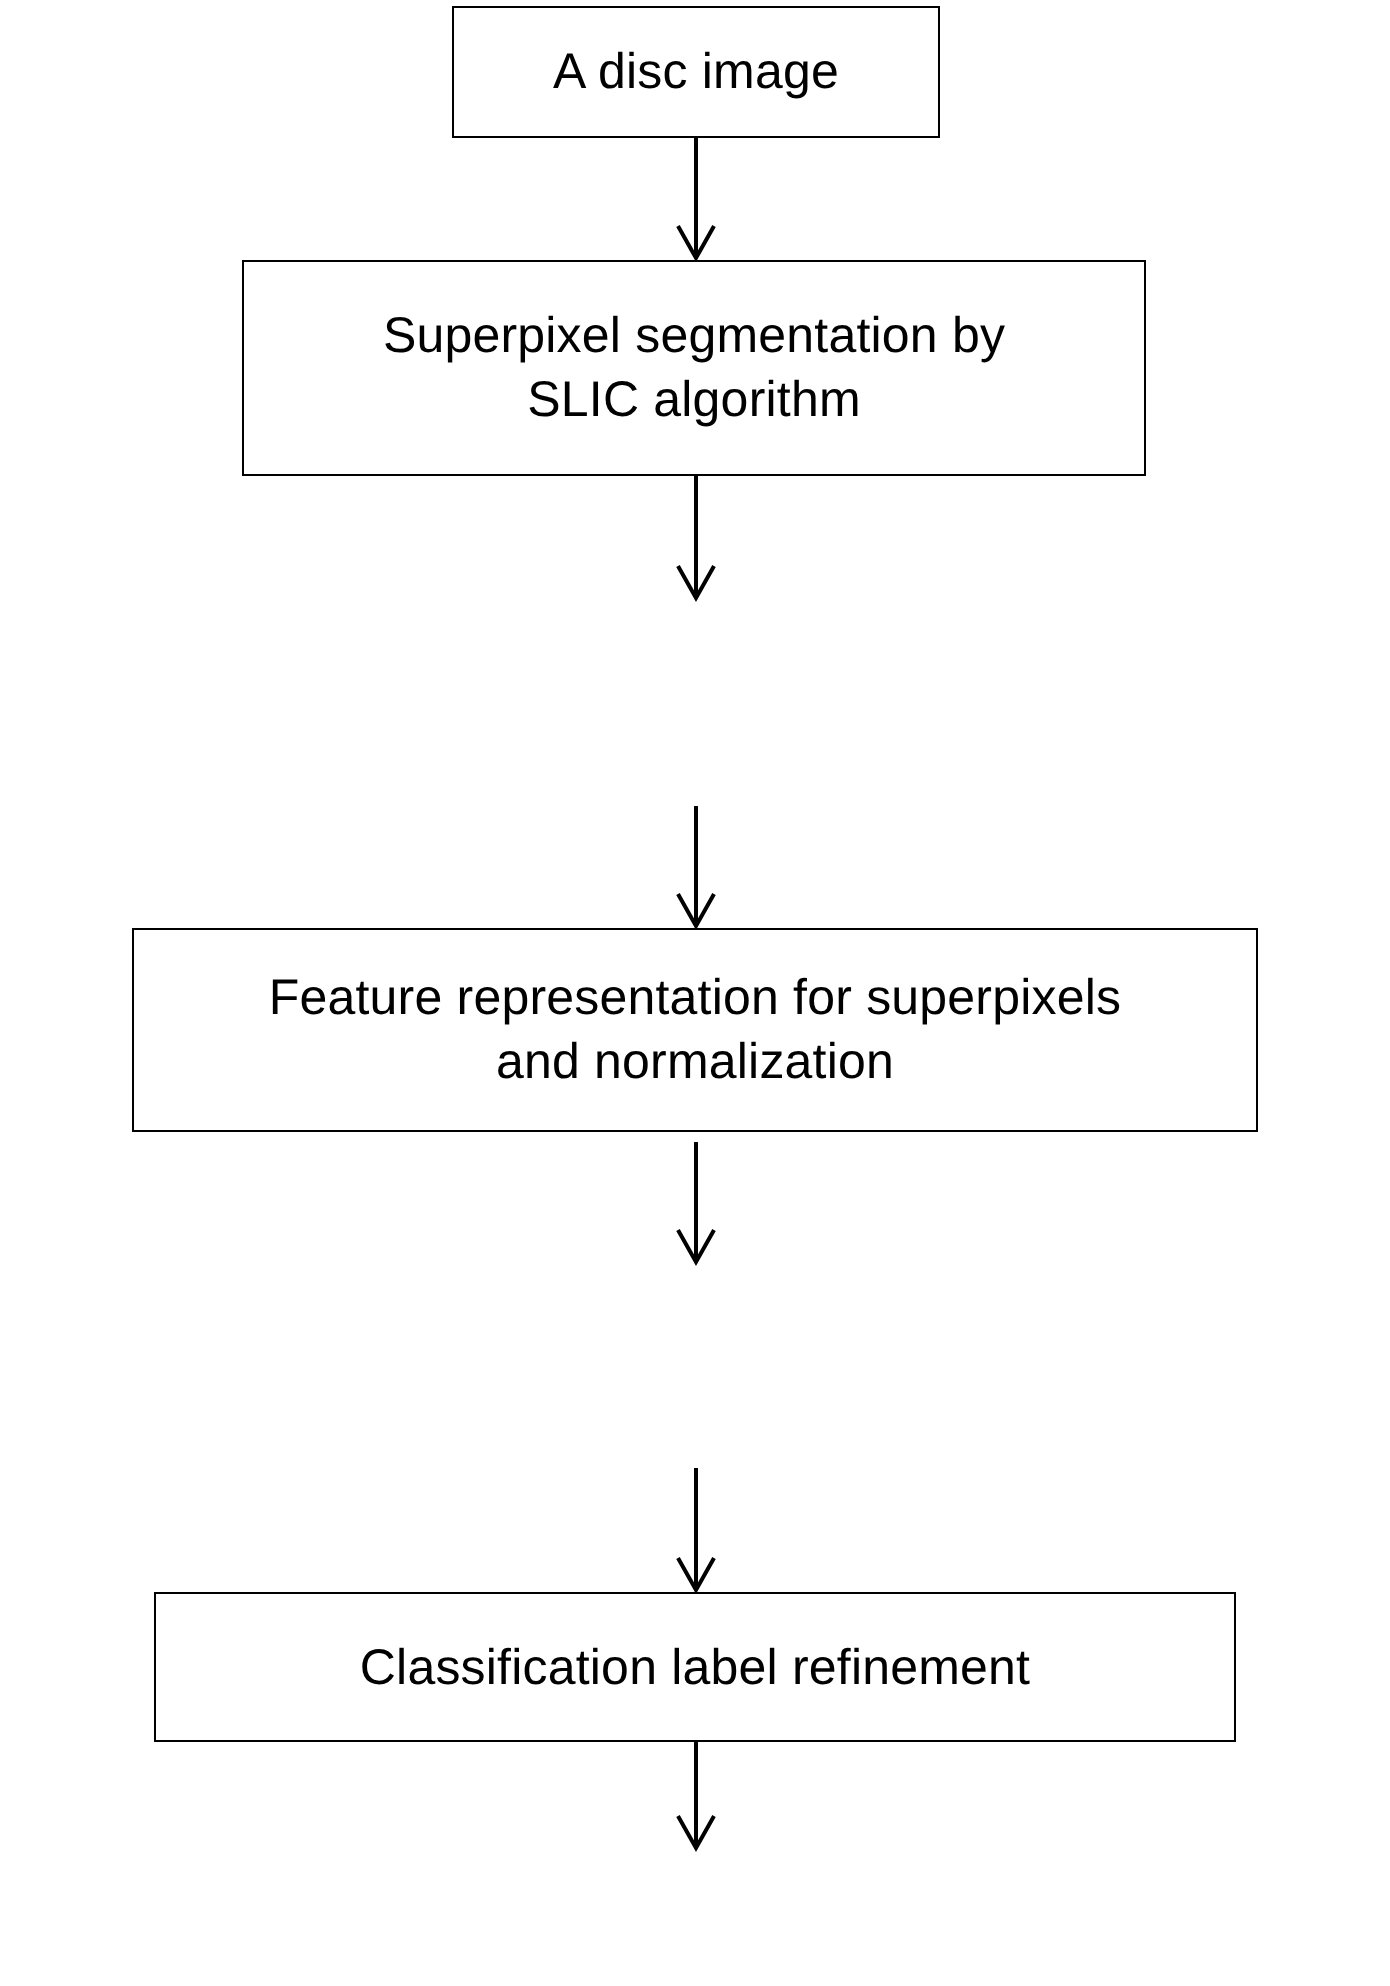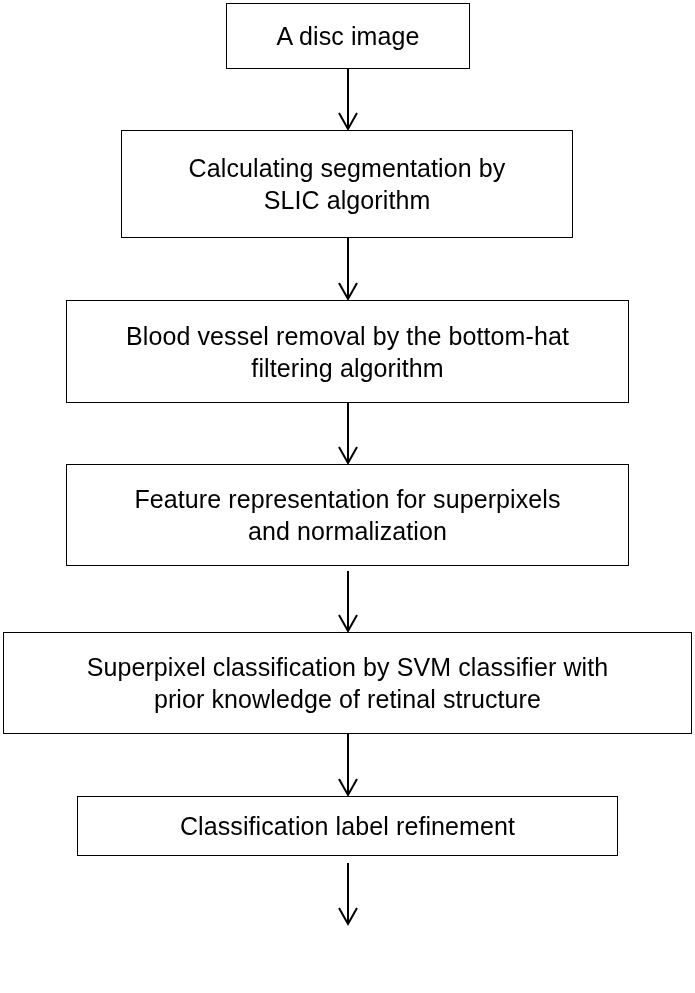--- a/index.html
+++ b/index.html
@@ -98,7 +98,7 @@
   </div>
 
   <div class="node" style="left:121px; top:130px; width:452px; height:108px;">
-    <span class="node-label">Calculating segmentation by
+    <span class="node-label">Superpixel segmentation by
 SLIC algorithm</span>
   </div>
 

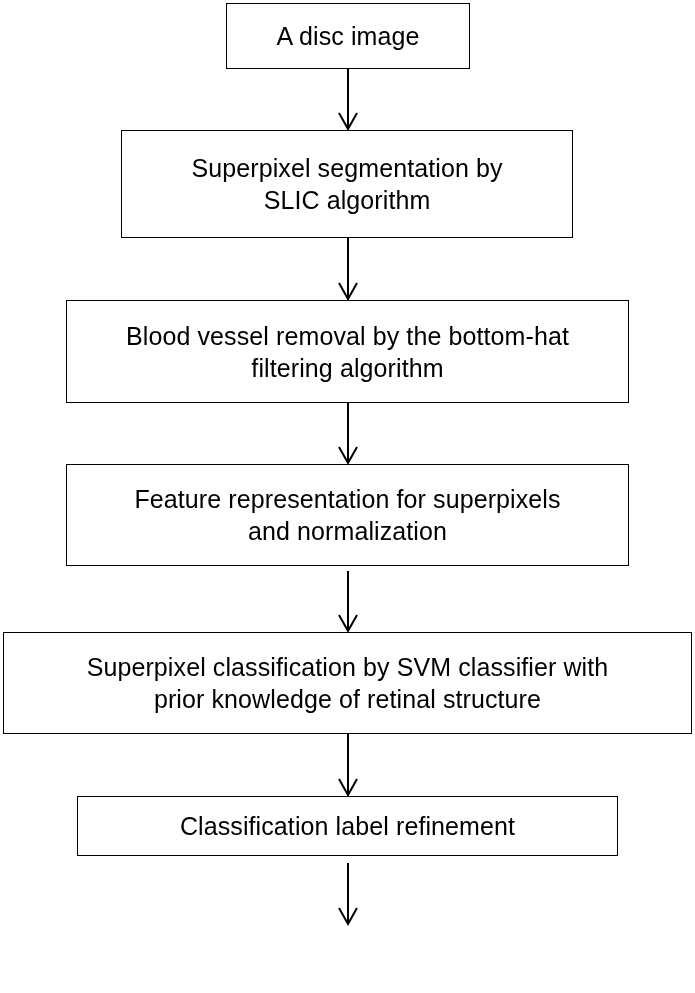--- a/index.html
+++ b/index.html
@@ -102,10 +102,6 @@
 SLIC algorithm</span>
   </div>
 
-  <div class="node" style="left:66px; top:300px; width:563px; height:103px;">
-    <span class="node-label">Blood vessel removal by the bottom-hat
-filtering algorithm</span>
-  </div>
 
   <div class="node" style="left:66px; top:464px; width:563px; height:102px;">
     <span class="node-label">Feature representation for superpixels

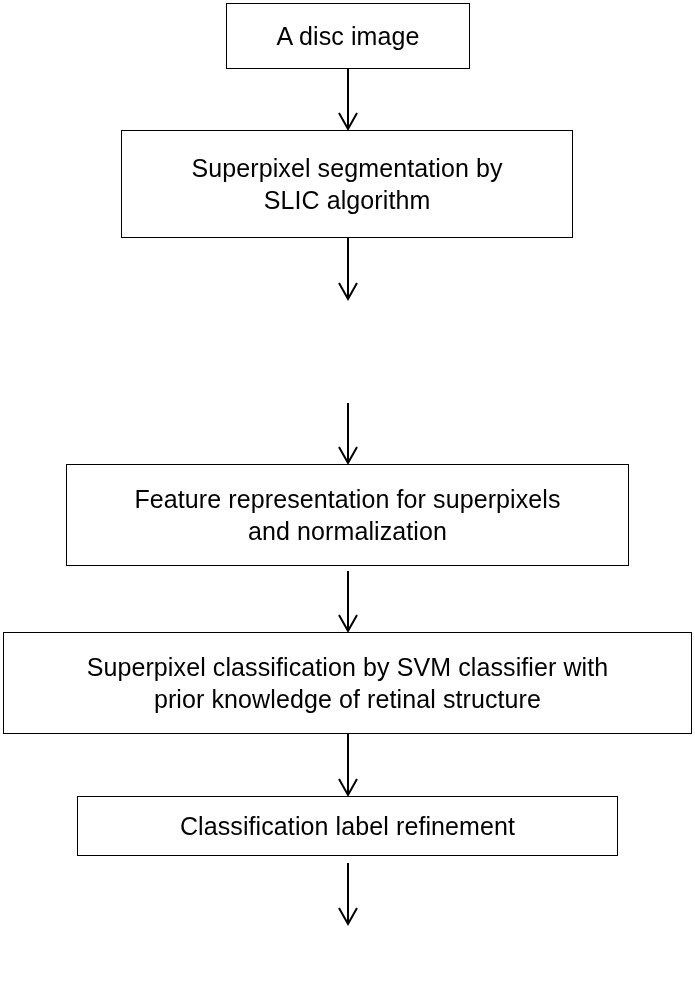--- a/index.html
+++ b/index.html
@@ -108,10 +108,6 @@
 and normalization</span>
   </div>
 
-  <div class="node" style="left:3px; top:632px; width:689px; height:102px;">
-    <span class="node-label">Superpixel classification by SVM classifier with
-prior knowledge of retinal structure</span>
-  </div>
 
   <div class="node" style="left:77px; top:796px; width:541px; height:60px;">
     <span class="node-label">Classification label refinement</span>

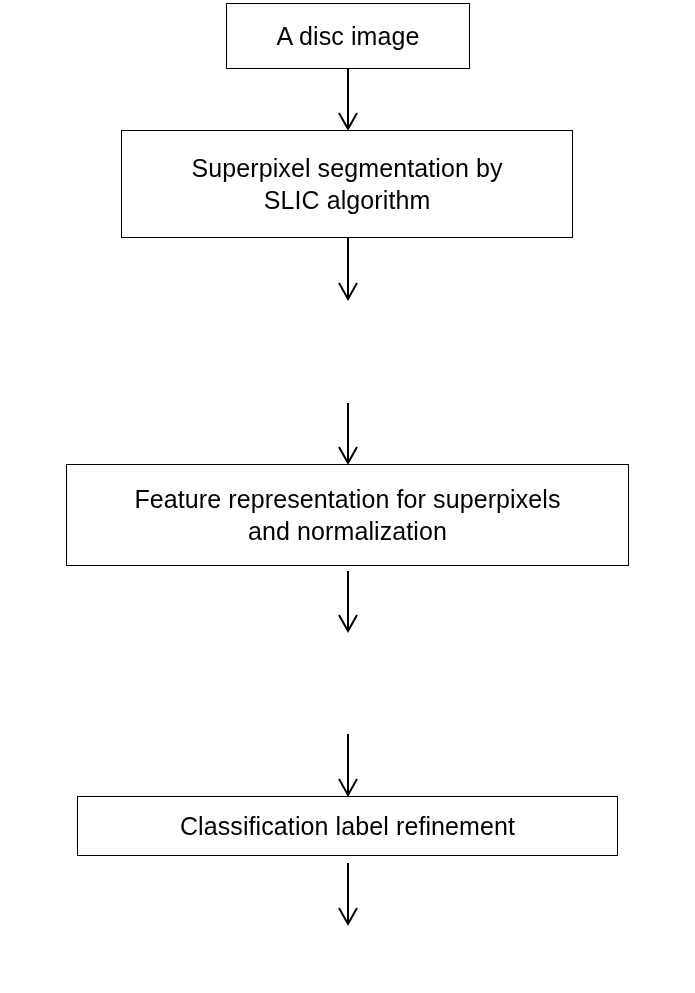--- a/index.html
+++ b/index.html
@@ -109,7 +109,7 @@
   </div>
 
 
-  <div class="node" style="left:77px; top:796px; width:541px; height:60px;">
+  <div class="node" style="left:77px; top:796px; width:541px; height:75px;">
     <span class="node-label">Classification label refinement</span>
   </div>
 

